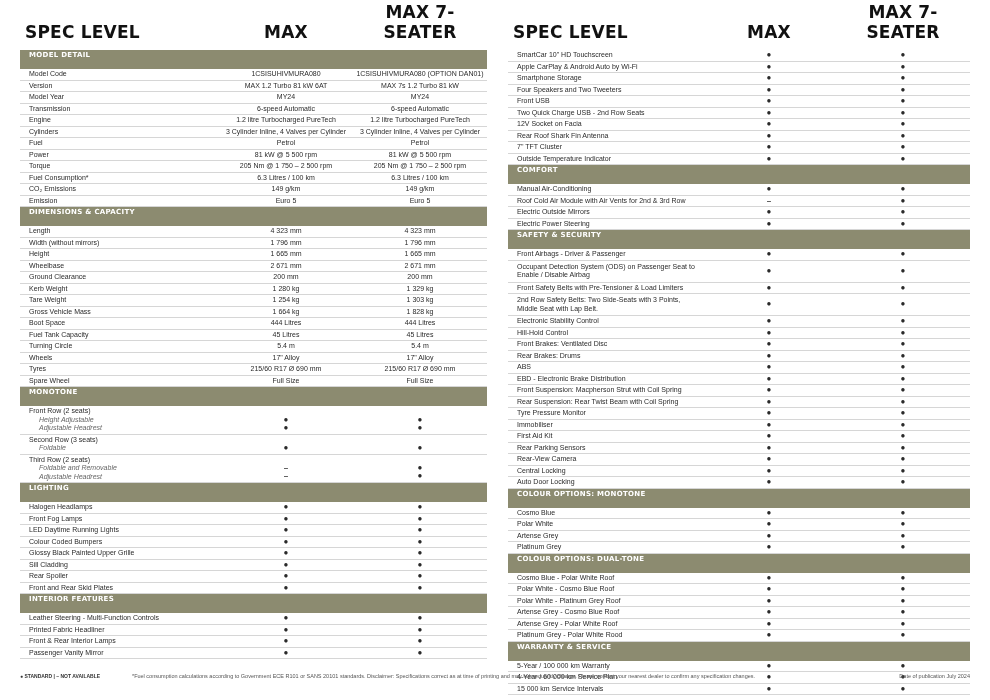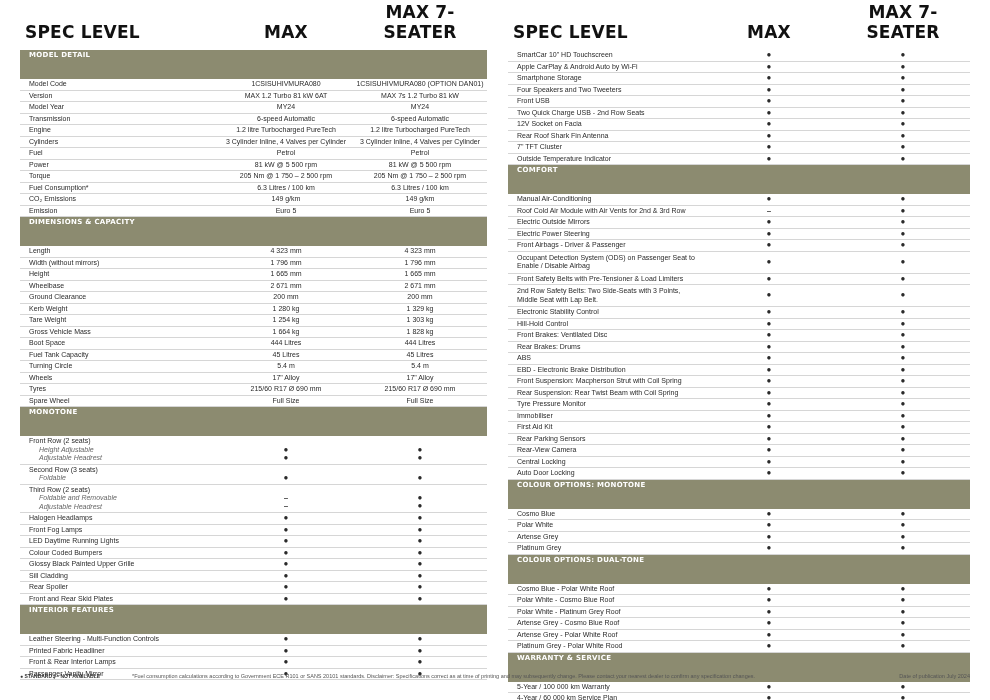--- a/index.html
+++ b/index.html
@@ -23,7 +23,7 @@
 
   .section-hdr {
     background: #8c8b70; color: #ffffff; font-weight: bold; font-size: 7px;
-    height: 29px; line-height: 11.5px; padding-left: 9px; letter-spacing: 0.3px;
+    height: 19px; line-height: 11.5px; padding-left: 9px; letter-spacing: 0.3px;
     font-family: "DejaVu Sans", sans-serif;
   }
   .row {

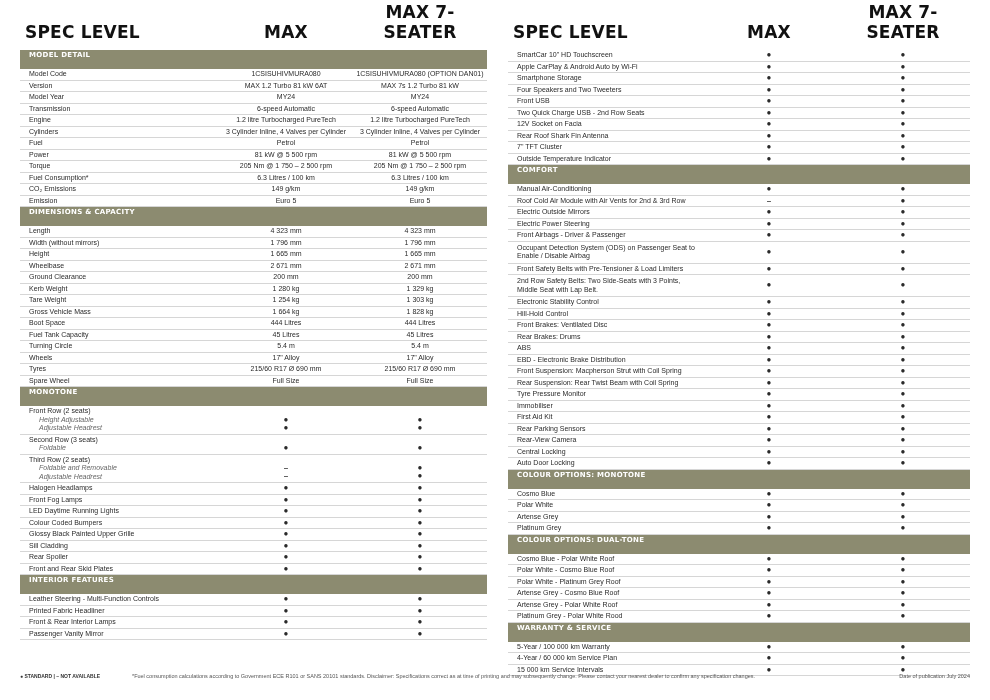--- a/index.html
+++ b/index.html
@@ -373,6 +373,7 @@
         <span class="v dot">●</span>
         <span class="v dot">●</span>
       </div>
+      <div class="section-hdr">SAFETY &amp; SECURITY</div>
       <div class="row">
         <span class="lbl">Front Airbags - Driver &amp; Passenger</span>
         <span class="v dot">●</span>

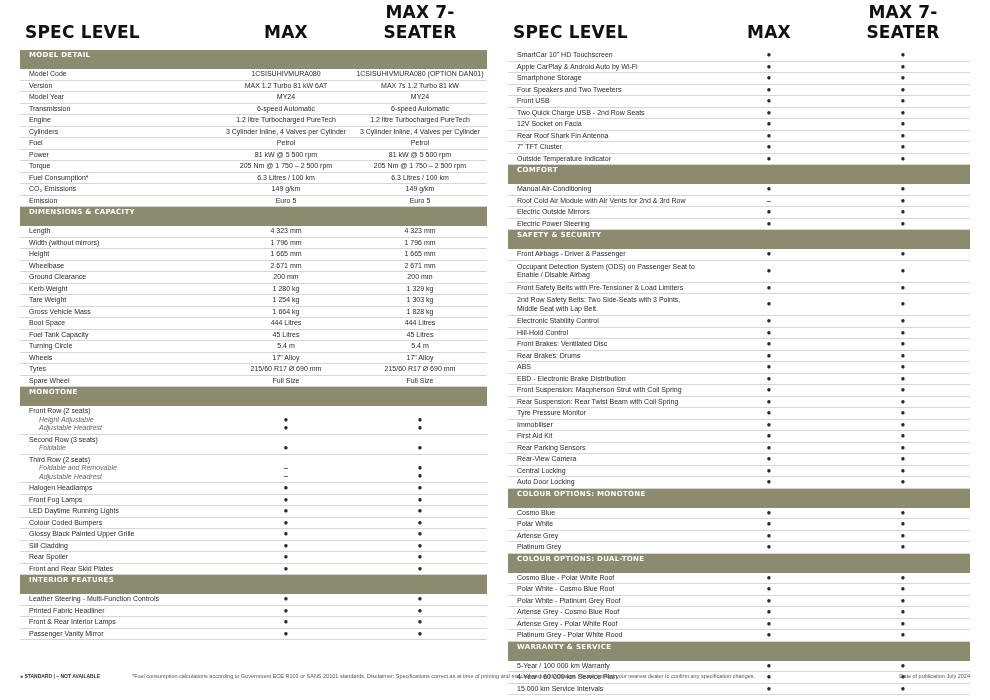--- a/index.html
+++ b/index.html
@@ -231,6 +231,7 @@
           </span>
         </span>
       </div>
+      <div class="section-hdr">LIGHTING</div>
       <div class="row">
         <span class="lbl">Halogen Headlamps</span>
         <span class="v dot">●</span>

